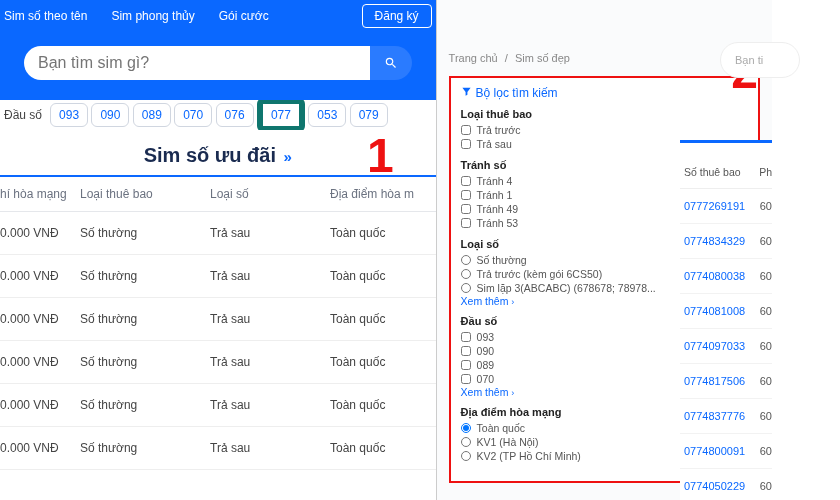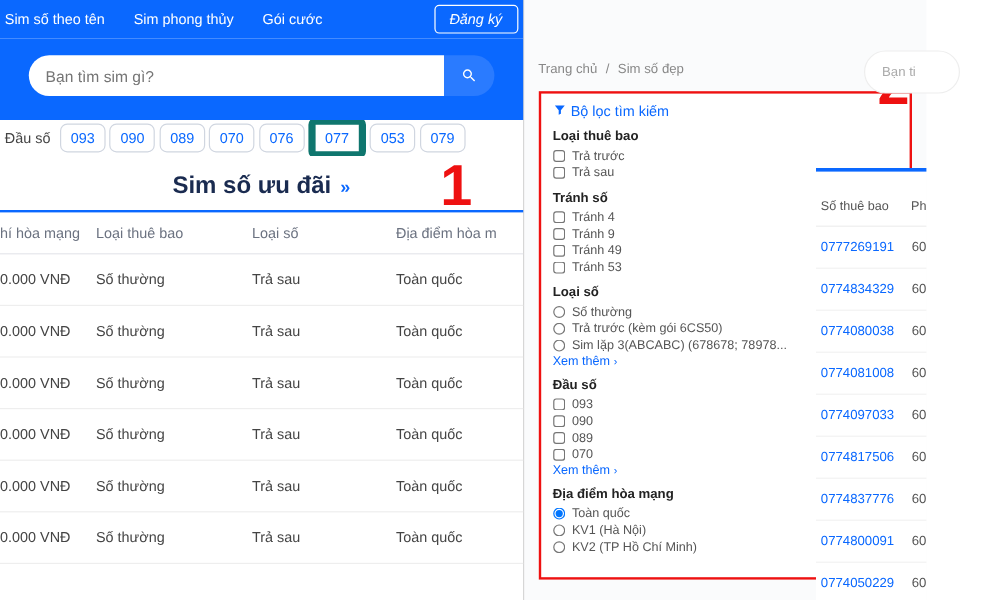--- a/index.html
+++ b/index.html
@@ -11,7 +11,7 @@
   
   .topnav { height: 32px; background: #0a68ff; display: flex; align-items: center; color: #fff; font-size: 12px; padding: 0 4px; gap: 24px; }
   .topnav .nav-item { cursor: pointer; }
-  .topnav .reg-btn { margin-left: auto; border: 1px solid #fff; padding: 4px 12px; border-radius: 4px; font-size: 12px; cursor: pointer; font-style: italic; }
+  .topnav .reg-btn { margin-left: auto; border: 1px solid #fff; padding: 4px 12px; border-radius: 4px; font-size: 12px; cursor: pointer; }
   .searchbar { background: #0a68ff; padding: 14px 24px 20px; }
   .searchbox { display: flex; background: transparent; }
   .searchbox input { flex: 1; height: 34px; border: none; border-radius: 17px 0 0 17px; padding: 0 14px; background: #fff; font-size: 13px; color: #888; outline: none; }

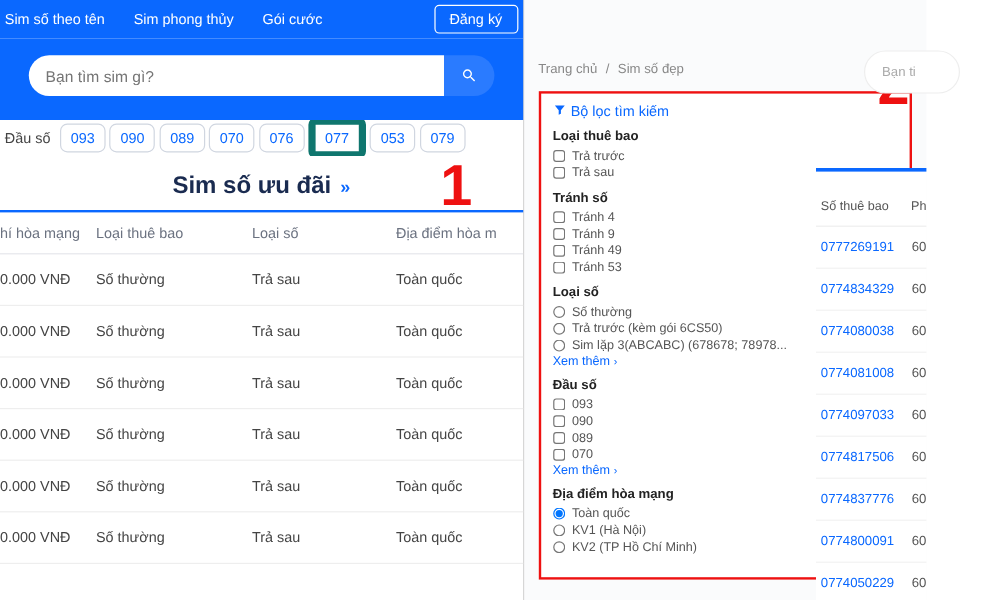--- a/index.html
+++ b/index.html
@@ -14,7 +14,7 @@
   .topnav .reg-btn { margin-left: auto; border: 1px solid #fff; padding: 4px 12px; border-radius: 4px; font-size: 12px; cursor: pointer; }
   .searchbar { background: #0a68ff; padding: 14px 24px 20px; }
   .searchbox { display: flex; background: transparent; }
-  .searchbox input { flex: 1; height: 34px; border: none; border-radius: 17px 0 0 17px; padding: 0 14px; background: #fff; font-size: 13px; color: #888; outline: none; }
+  .searchbox input { flex: 1; height: 34px; border: none; border-radius: 17px 0 0 17px; padding: 0 14px; background: #fff; font-size: 16px; color: #888; outline: none; }
   .searchbox button { width: 42px; height: 34px; border: none; background: #2a7bff; border-radius: 0 17px 17px 0; color: #fff; cursor: pointer; display: flex; align-items: center; justify-content: center; }
   .searchbox svg { width: 14px; height: 14px; fill: #fff; }
 

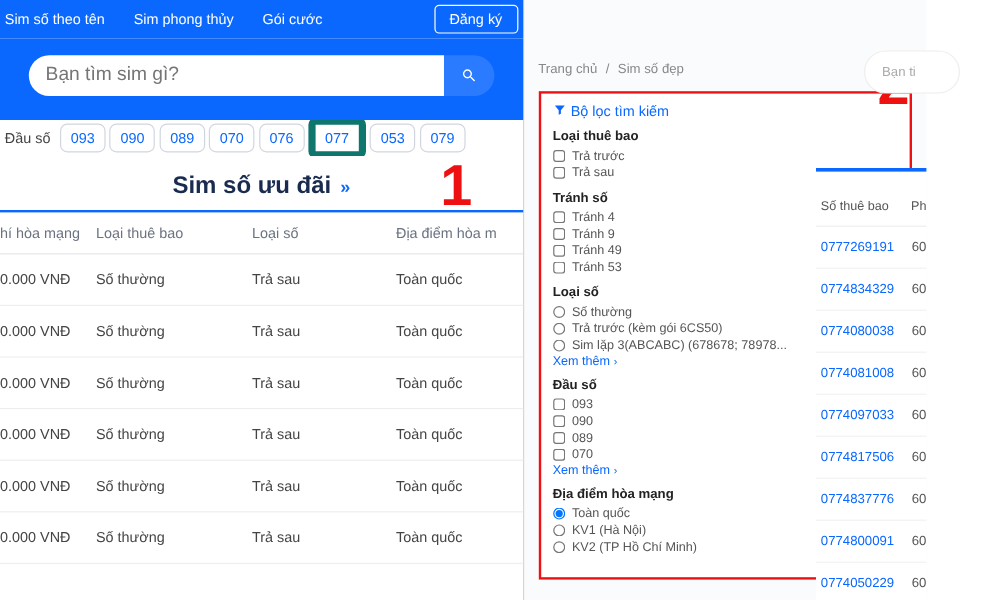--- a/index.html
+++ b/index.html
@@ -175,7 +175,7 @@
             </label>
             <label class="opt">
               <input type="checkbox" name="g1" style="">
-              <span>Tránh 9</span>
+              <span>Tránh 1</span>
             </label>
             <label class="opt">
               <input type="checkbox" name="g1" style="">

